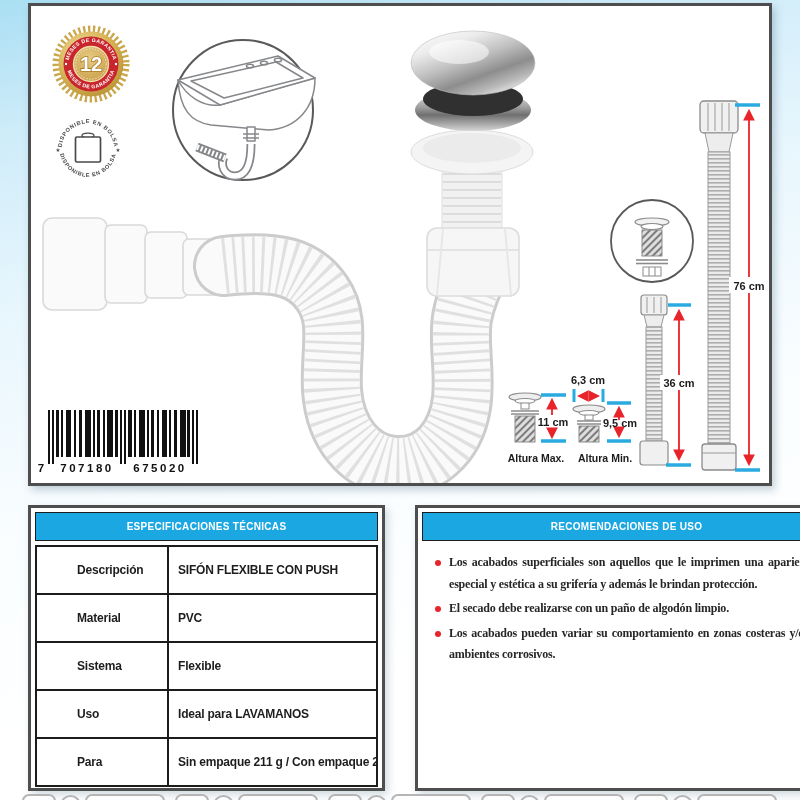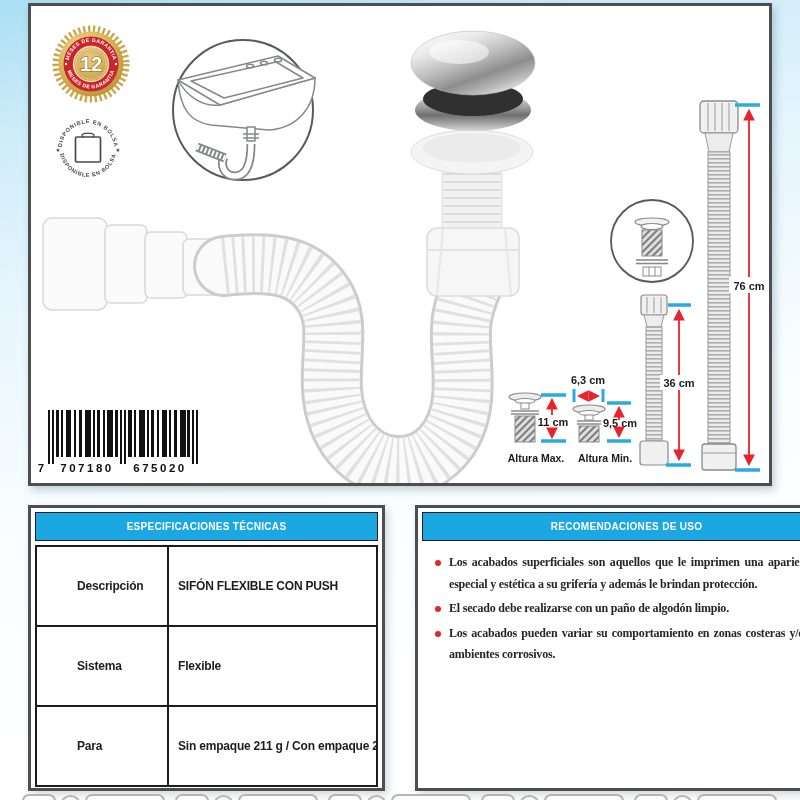--- a/index.html
+++ b/index.html
@@ -294,6 +294,10 @@
             <td>SIFÓN FLEXIBLE CON PUSH</td>
           </tr>
         <tr>
+            <td class="lbl">Material</td>
+            <td>PVC</td>
+          </tr>
+        <tr>
             <td class="lbl">Sistema</td>
             <td>Flexible</td>
           </tr>

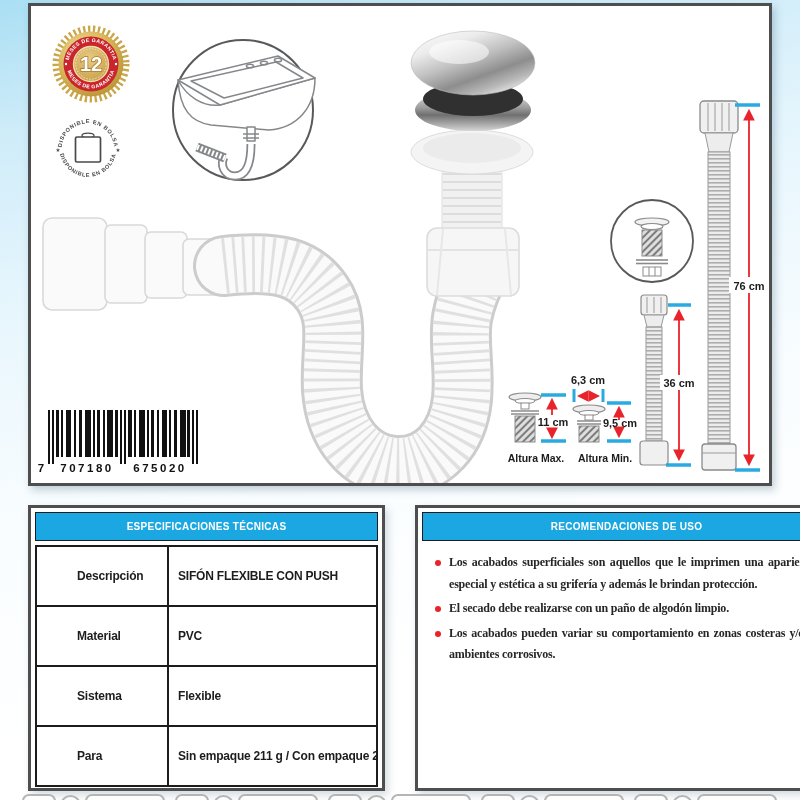--- a/index.html
+++ b/index.html
@@ -302,6 +302,10 @@
             <td>Flexible</td>
           </tr>
         <tr>
+            <td class="lbl">Uso</td>
+            <td>Ideal para LAVAMANOS</td>
+          </tr>
+        <tr>
             <td class="lbl">Para</td>
             <td>Sin empaque 211 g / Con empaque 216,5 g</td>
           </tr>

